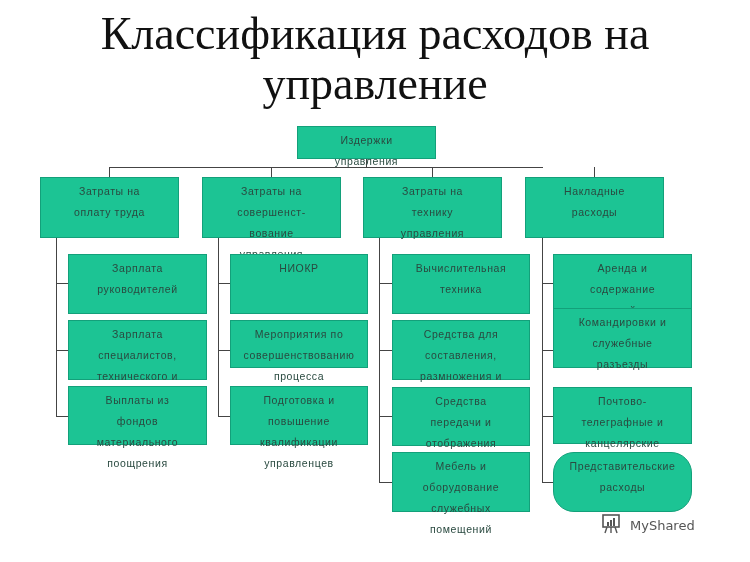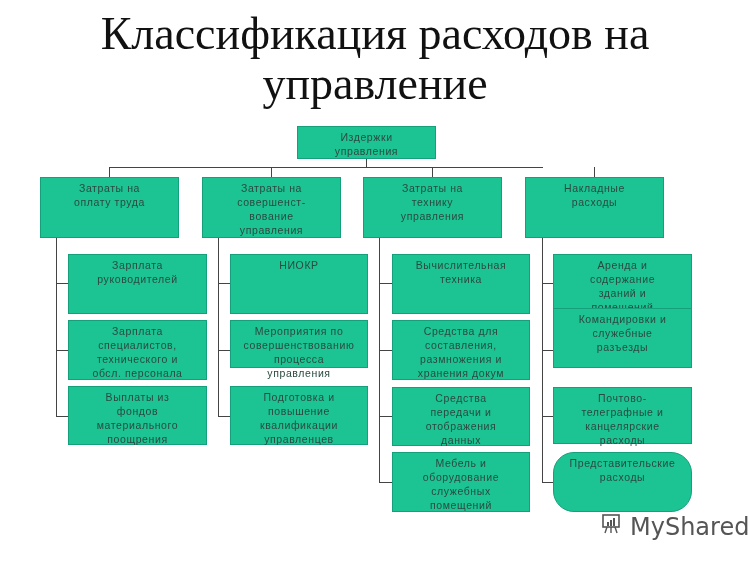--- a/index.html
+++ b/index.html
@@ -9,7 +9,7 @@
            font-family:"Liberation Serif", serif; font-size:46px; color:#111; line-height:52px; }
   .t1 { top:8px; } .t2 { top:58px; }
   .box { position:absolute; background:#1cc494; border:1px solid #13a07a; box-sizing:border-box;
-         color:#2a4a40; font-size:10.5px; line-height:14px; text-align:center;
+         color:#2a4a40; font-size:10.5px; line-height:21px; text-align:center;
          padding-top:3px; letter-spacing:0.6px; white-space:pre-line; }
   .line { position:absolute; background:#444; }
   .logo { position:absolute; left:600px; top:513px; display:flex; align-items:center; gap:8px;

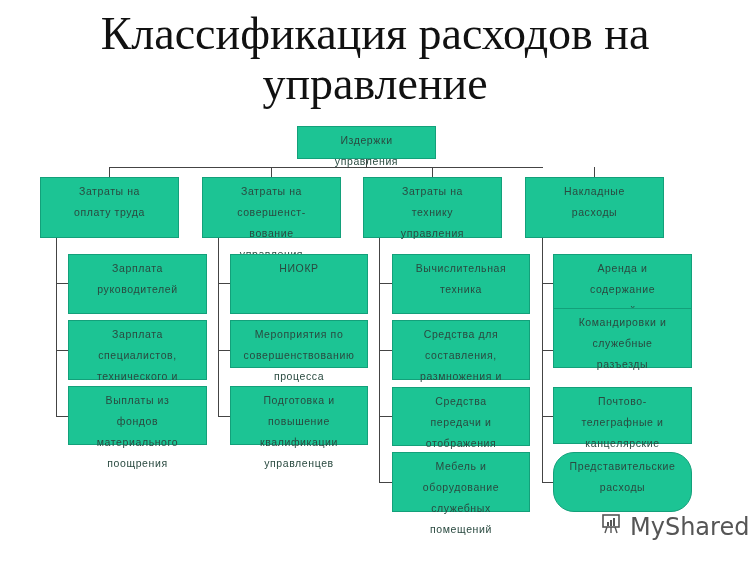--- a/index.html
+++ b/index.html
@@ -13,7 +13,7 @@
          padding-top:3px; letter-spacing:0.6px; white-space:pre-line; }
   .line { position:absolute; background:#444; }
   .logo { position:absolute; left:600px; top:513px; display:flex; align-items:center; gap:8px;
-          color:#555; font-size:24px; font-family:"DejaVu Sans", sans-serif; }
+          color:#555; font-size:13px; font-family:"DejaVu Sans", sans-serif; }
 </style>
 </head>
 <body>

